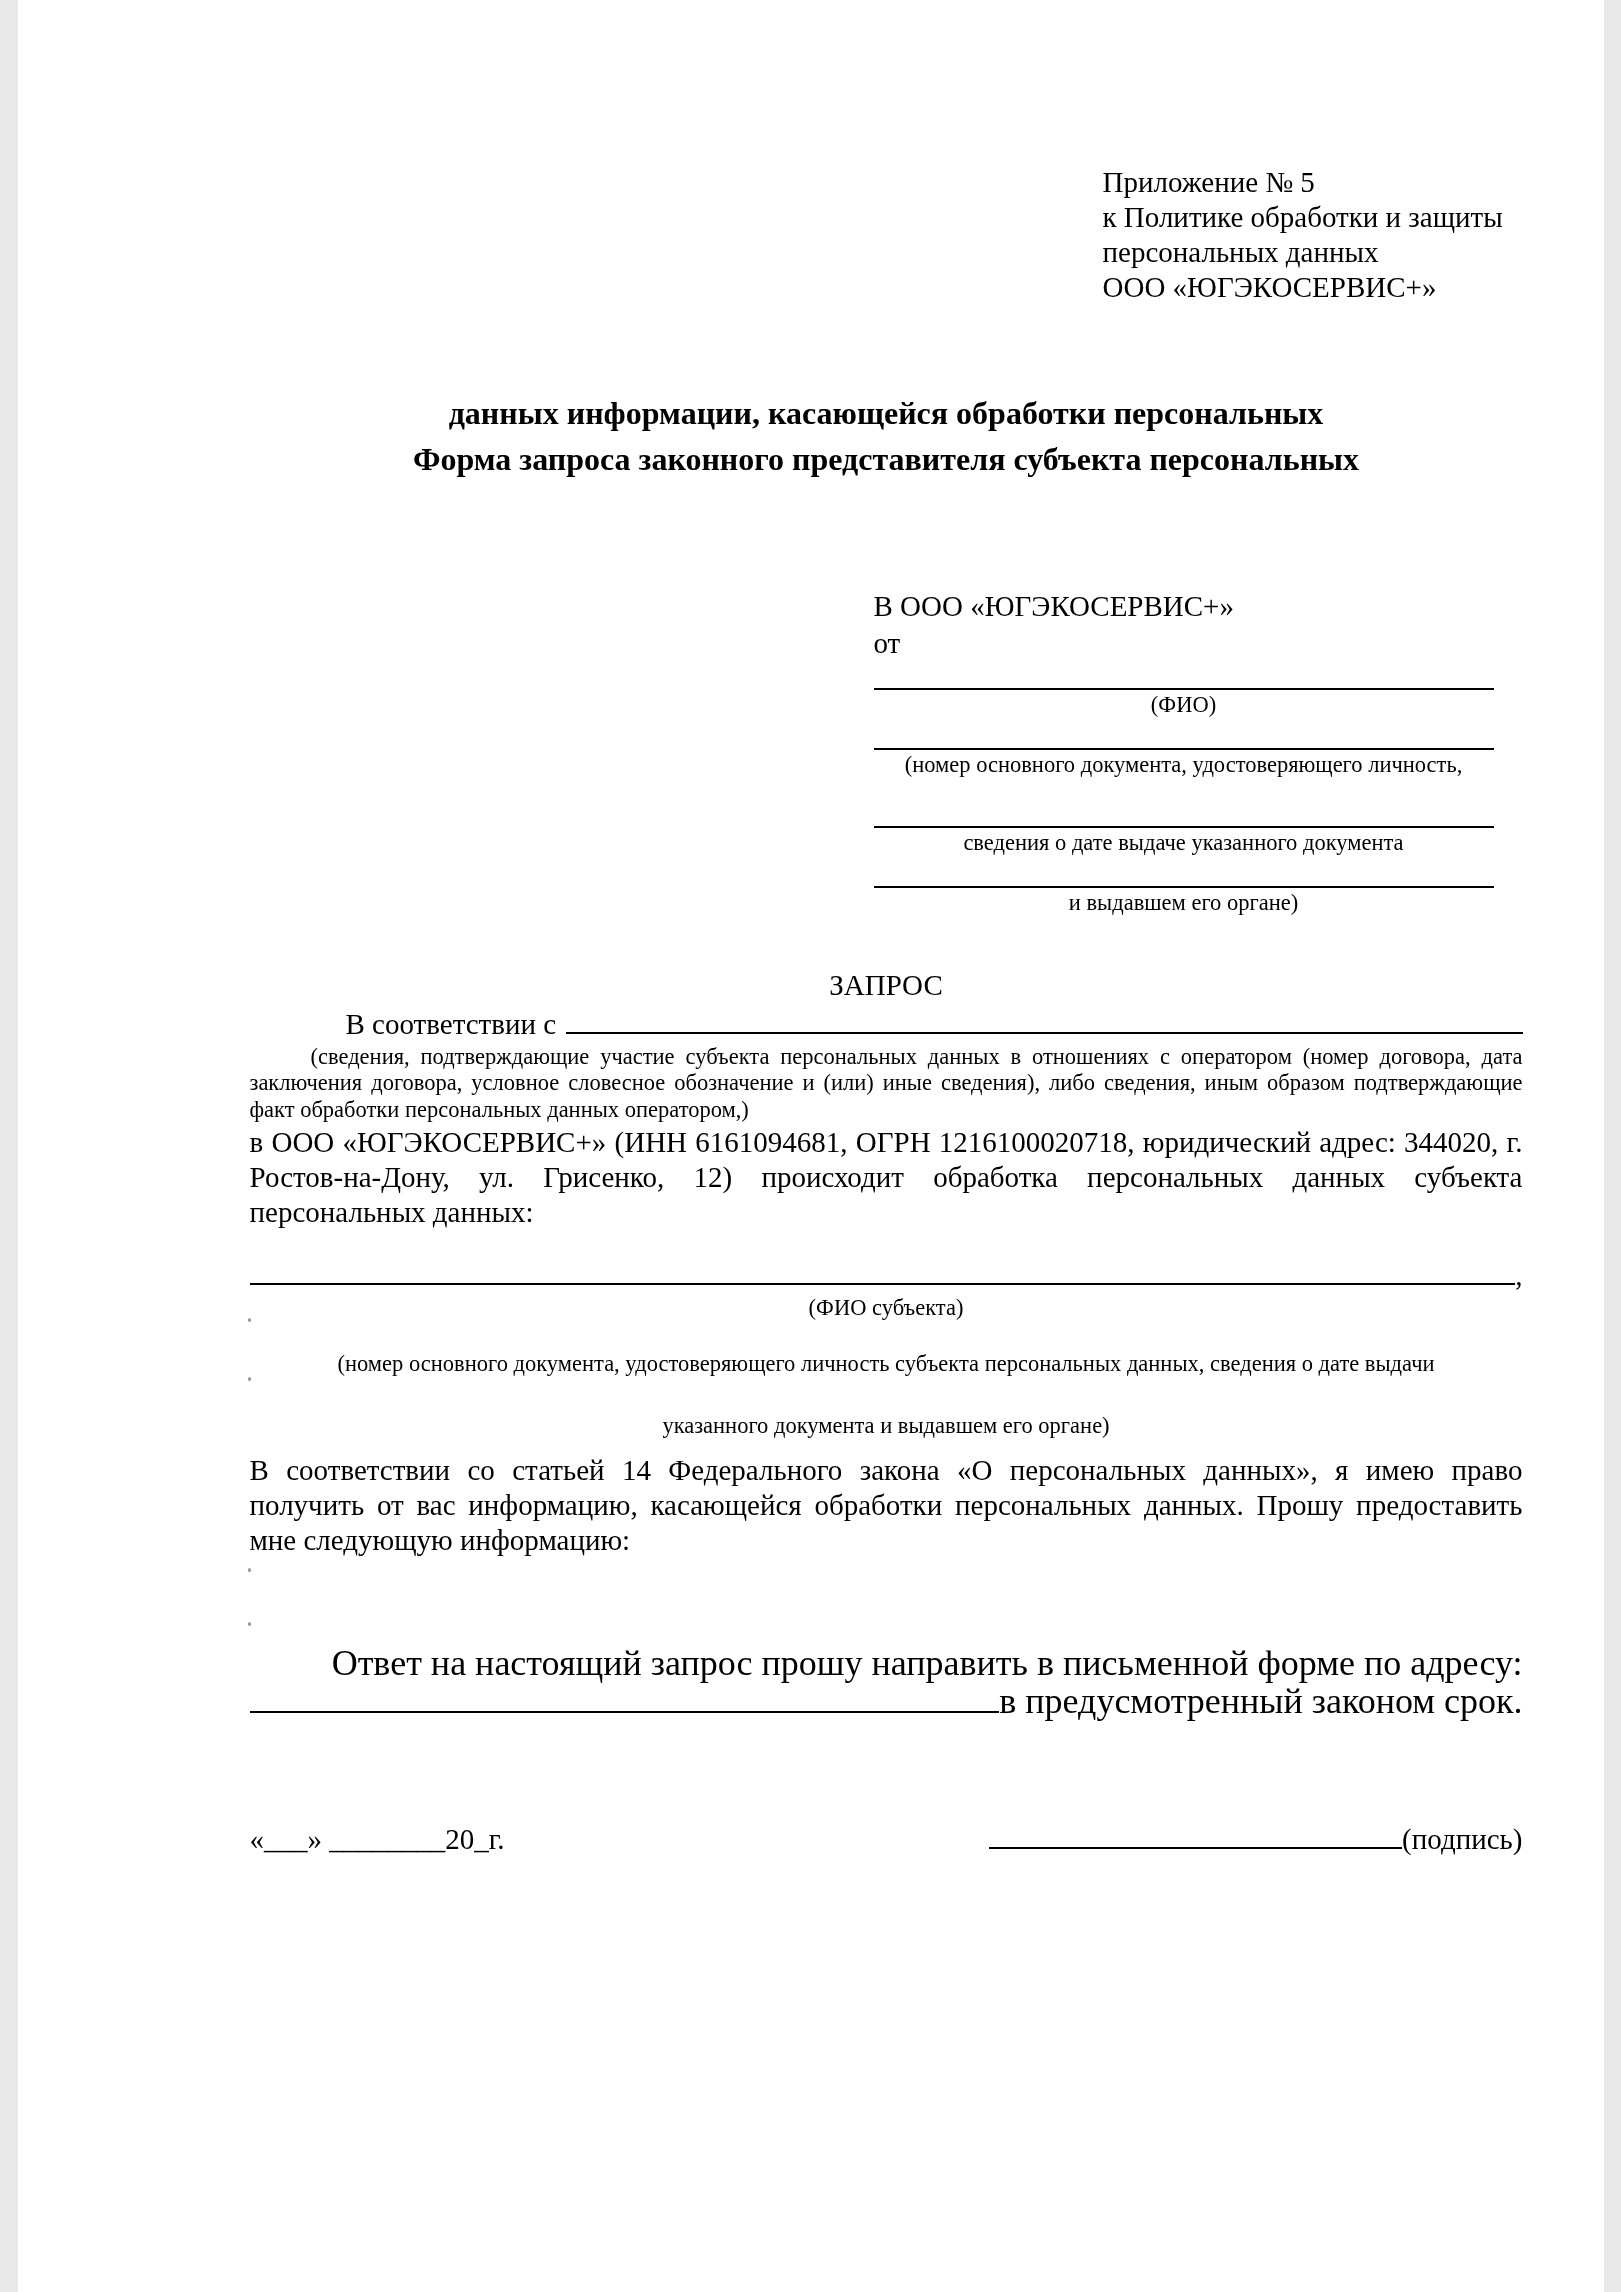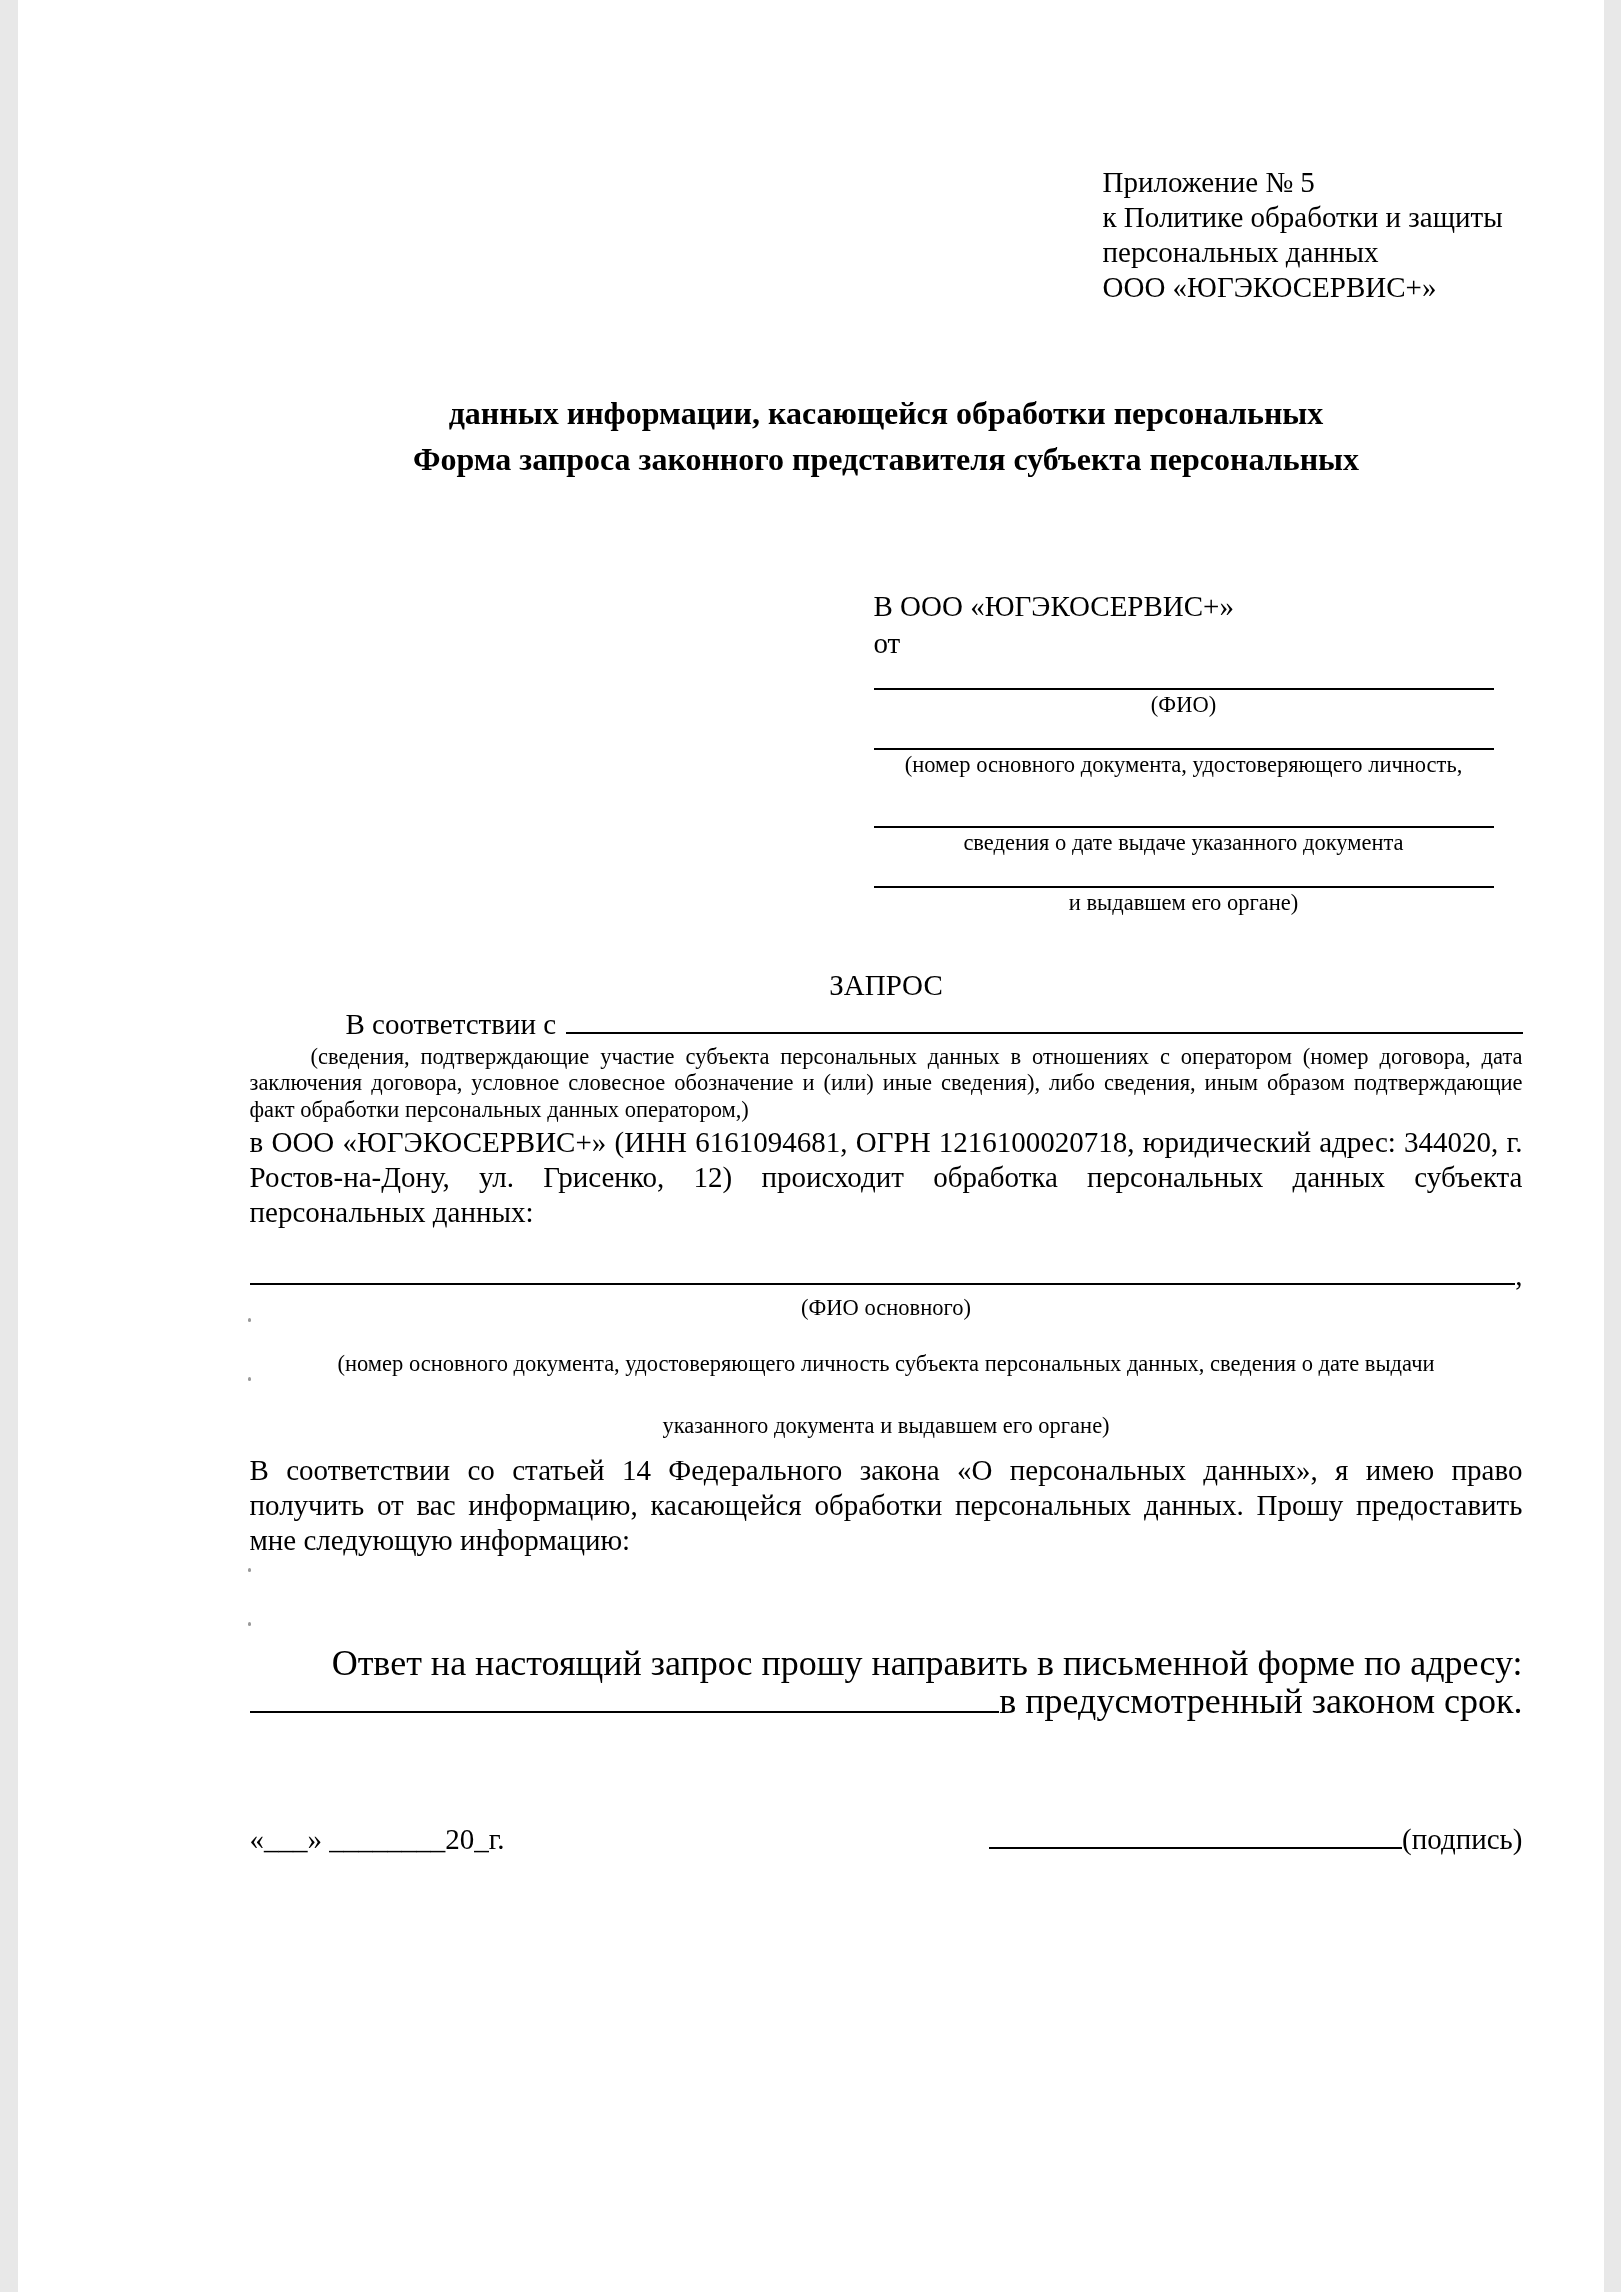--- a/index.html
+++ b/index.html
@@ -134,7 +134,7 @@
       <span class="fill-rule"></span>
       <span class="comma">,</span>
     </div>
-    <div class="small-caption caption-fio">(ФИО основного)</div>
+    <div class="small-caption caption-fio">(ФИО субъекта)</div>
     <div class="small-caption caption-doc-1">(номер основного документа, удостоверяющего личность субъекта персональных данных, сведения о дате выдачи</div>
     <div class="small-caption caption-doc-2">указанного документа и выдавшем его органе)</div>
     <div class="law-paragraph">В соответствии со статьей 14 Федерального закона «О персональных данных», я имею право получить от вас информацию, касающейся обработки персональных данных. Прошу предоставить мне следующую информацию:</div>

